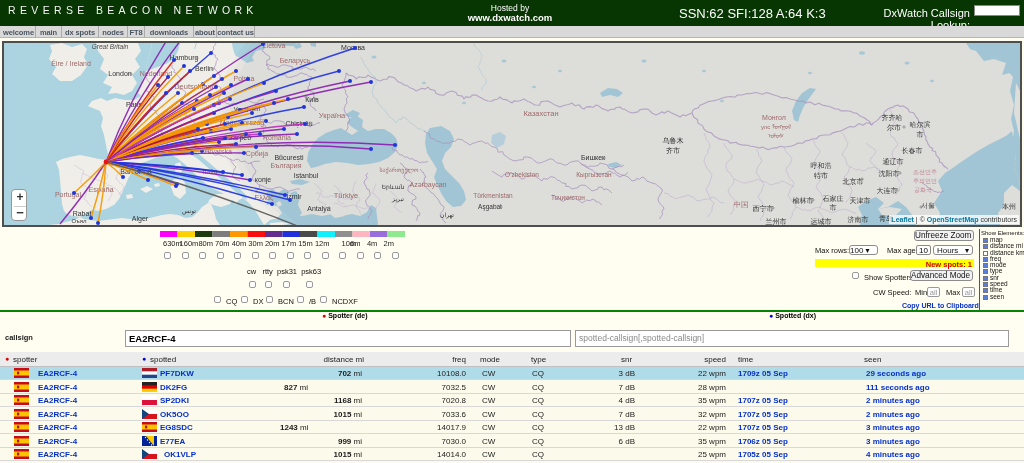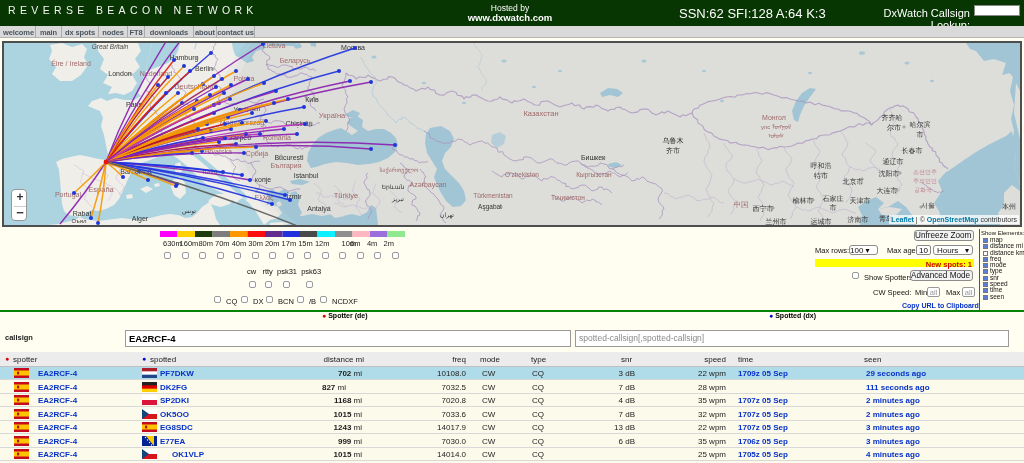--- a/index.html
+++ b/index.html
@@ -615,7 +615,7 @@
           <rect width="15" height="3.33" fill="#222"></rect>
         </svg>
         <span class="tc link" style="left:160px;">DK2FG</span>
-      <span class="tc" style="left:264px;width:82px;text-align:right;"><b>827</b> mi</span>
+      <span class="tc" style="left:284px;width:82px;"><b>827</b> mi</span>
       <span class="tc" style="left:400px;width:66px;text-align:right;">7032.5</span>
       <span class="tc" style="left:482px;">CW</span>
       <span class="tc" style="left:532px;">CQ</span>

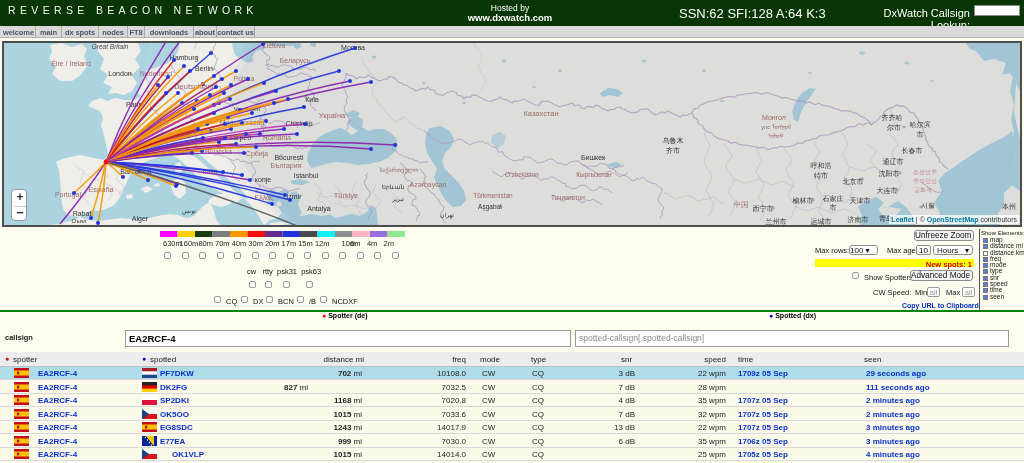--- a/index.html
+++ b/index.html
@@ -680,7 +680,7 @@
           <rect x="3" y="3.6" width="2.2" height="2.8" fill="#ad1519"></rect>
         </svg>
         <span class="tc link" style="left:160px;">EG8SDC</span>
-      <span class="tc" style="left:280px;width:82px;text-align:right;"><b>1243</b> mi</span>
+      <span class="tc" style="left:280px;width:82px;text-align:left;"><b>1243</b> mi</span>
       <span class="tc" style="left:400px;width:66px;text-align:right;">14017.9</span>
       <span class="tc" style="left:482px;">CW</span>
       <span class="tc" style="left:532px;">CQ</span>

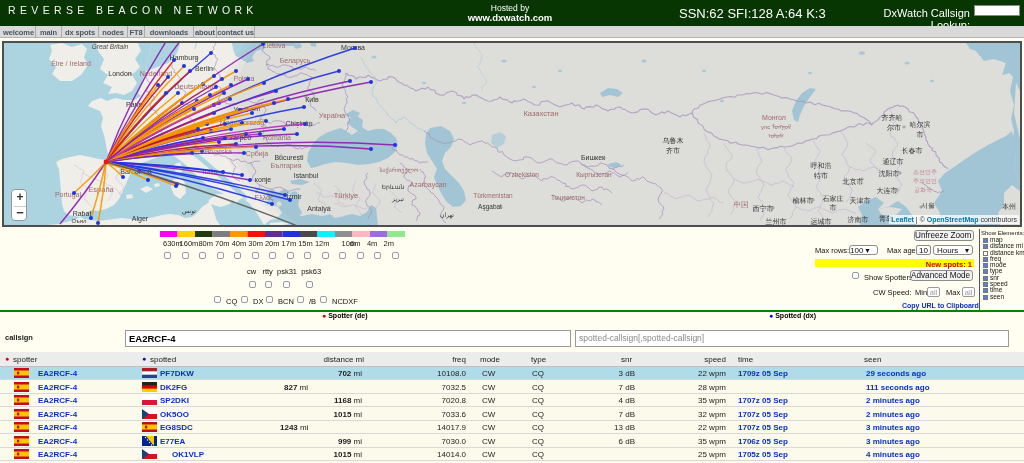--- a/index.html
+++ b/index.html
@@ -726,7 +726,7 @@
           <rect y="5" width="15" height="5" fill="#d7141a"></rect>
           <path d="M0,0 L7,5 L0,10 Z" fill="#11457e"></path>
         </svg>
-        <span class="tc link" style="left:172px;">OK1VLP</span>
+        <span class="tc link" style="left:164px;">OK1VLP</span>
       <span class="tc" style="left:280px;width:82px;text-align:right;"><b>1015</b> mi</span>
       <span class="tc" style="left:400px;width:66px;text-align:right;">14014.0</span>
       <span class="tc" style="left:482px;">CW</span>

